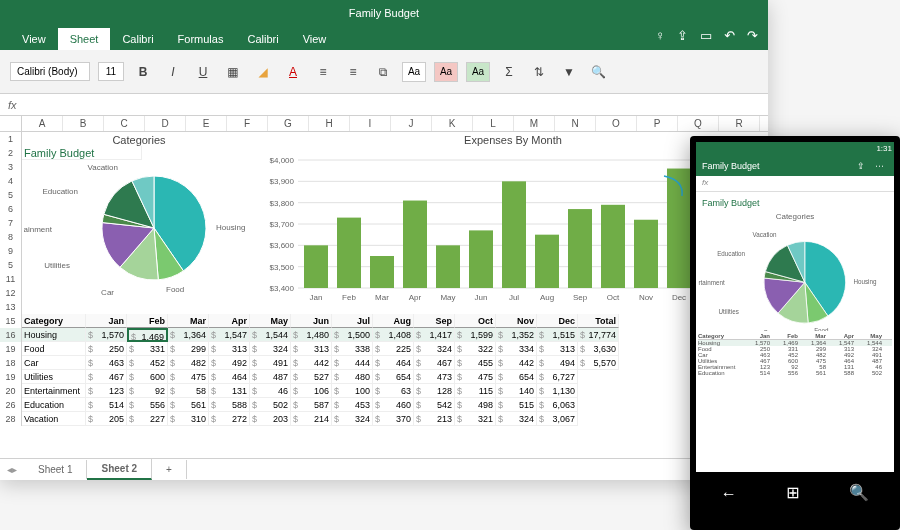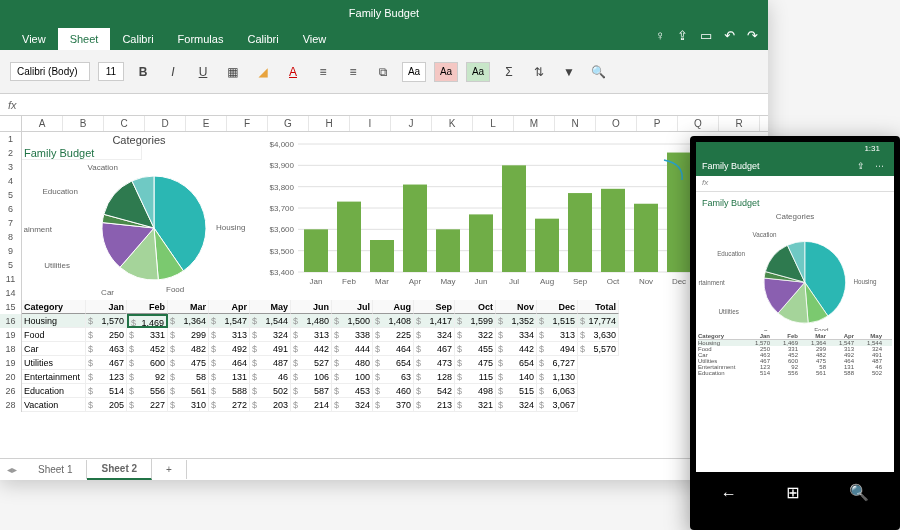--- a/index.html
+++ b/index.html
@@ -139,6 +139,7 @@
           </svg>
       </div>
       <div class="bar-wrap">
+        <div class="chart-title" style="text-align:center">Expenses By Month</div>
         <div class="annotation">Holidays</div>
         <svg id="bar-svg" width="460" height="156" viewBox="0 0 460 156">
             <line x1="34" x2="430" y1="138" y2="138" stroke="#e0e0e0"></line>

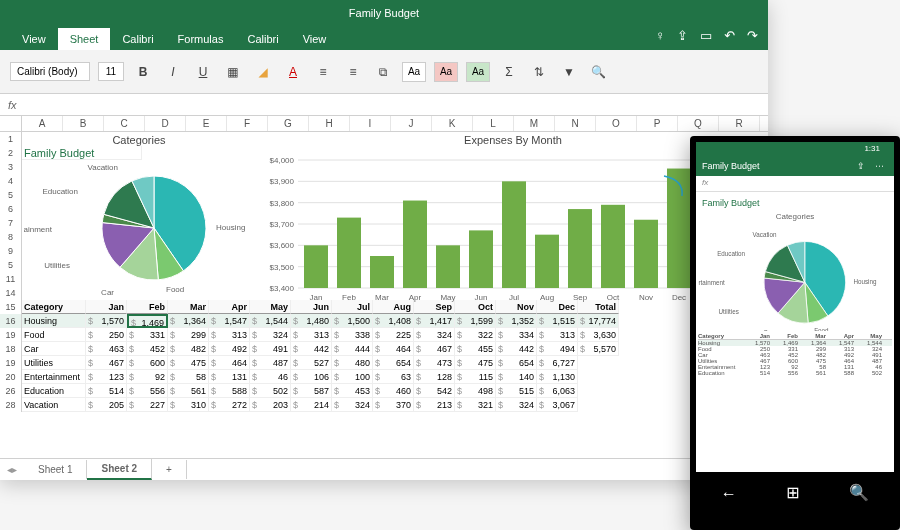--- a/index.html
+++ b/index.html
@@ -39,7 +39,7 @@
 
 .phone { position: absolute; right: 0; top: 136px; width: 210px; height: 394px; background: #000; border-radius: 4px; box-shadow: 0 6px 24px rgba(0,0,0,0.4); padding: 6px; }
 .phone-screen { background: #fff; width: 100%; height: 330px; font-size: 8px; }
-.phone-status { background: #217346; color: #fff; height: 14px; text-align: right; padding: 2px 14px; font-size: 8px; }
+.phone-status { background: #217346; color: #fff; height: 14px; text-align: right; padding: 2px 2px; font-size: 8px; }
 .phone-title { background: #217346; color: #fff; height: 20px; display: flex; align-items: center; padding: 0 6px; font-size: 9px; justify-content: space-between; }
 .phone-fx { height: 16px; border-bottom: 1px solid #ddd; padding: 2px 6px; font-style: italic; color: #888; }
 .phone-nav { height: 40px; display: flex; align-items: center; justify-content: space-around; color: #fff; font-size: 16px; }

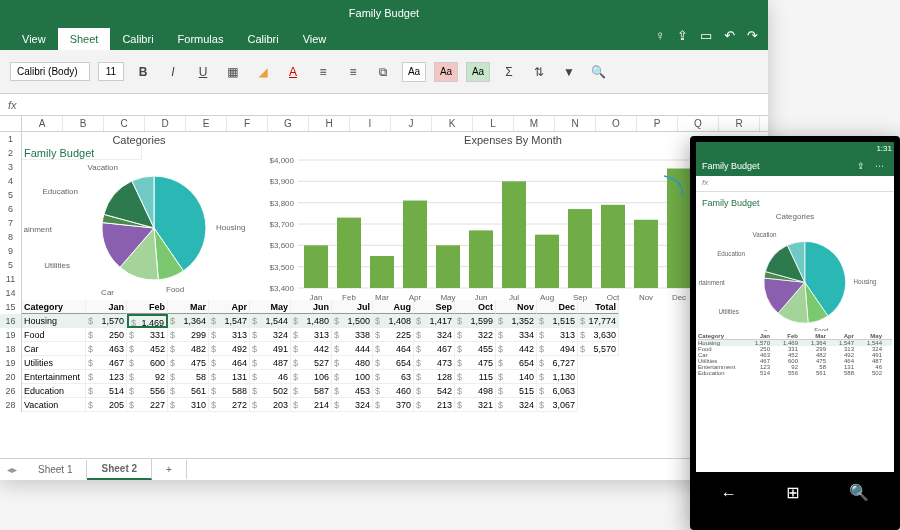--- a/index.html
+++ b/index.html
@@ -214,6 +214,9 @@
           <div class="rownum">11</div>
         </div>
         <div class="data-row">
+          <div class="rownum">12</div>
+        </div>
+        <div class="data-row">
           <div class="rownum">14</div>
         </div>
       </div>

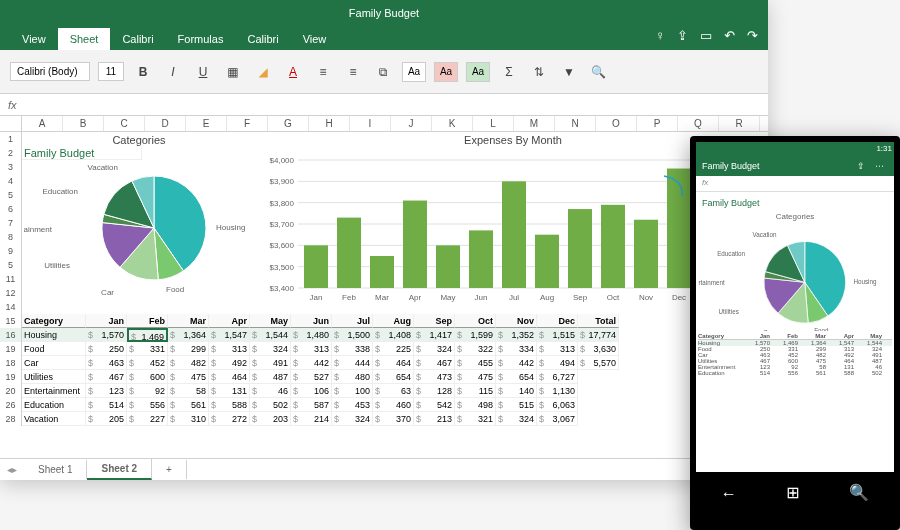--- a/index.html
+++ b/index.html
@@ -217,6 +217,9 @@
           <div class="rownum">12</div>
         </div>
         <div class="data-row">
+          <div class="rownum">13</div>
+        </div>
+        <div class="data-row">
           <div class="rownum">14</div>
         </div>
       </div>

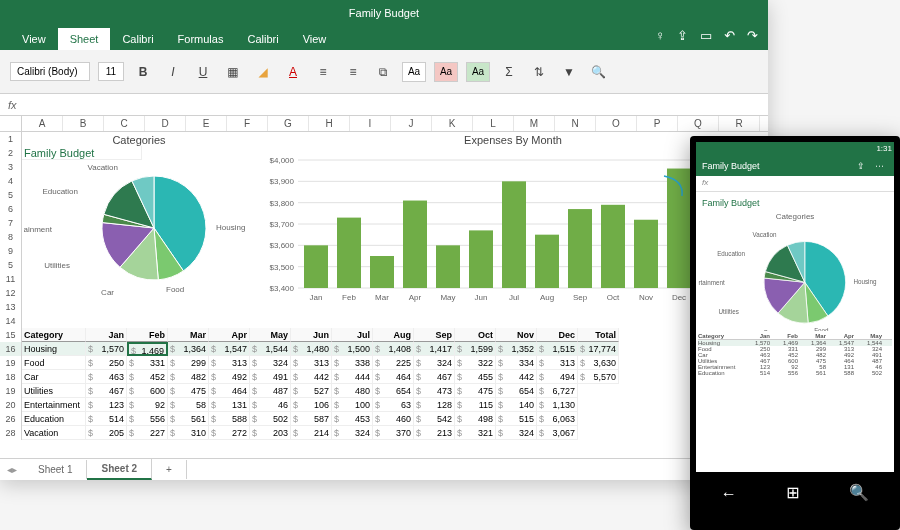--- a/index.html
+++ b/index.html
@@ -219,9 +219,6 @@
         <div class="data-row">
           <div class="rownum">13</div>
         </div>
-        <div class="data-row">
-          <div class="rownum">14</div>
-        </div>
       </div>
 
     <div class="data-row header-row" id="table-header">

